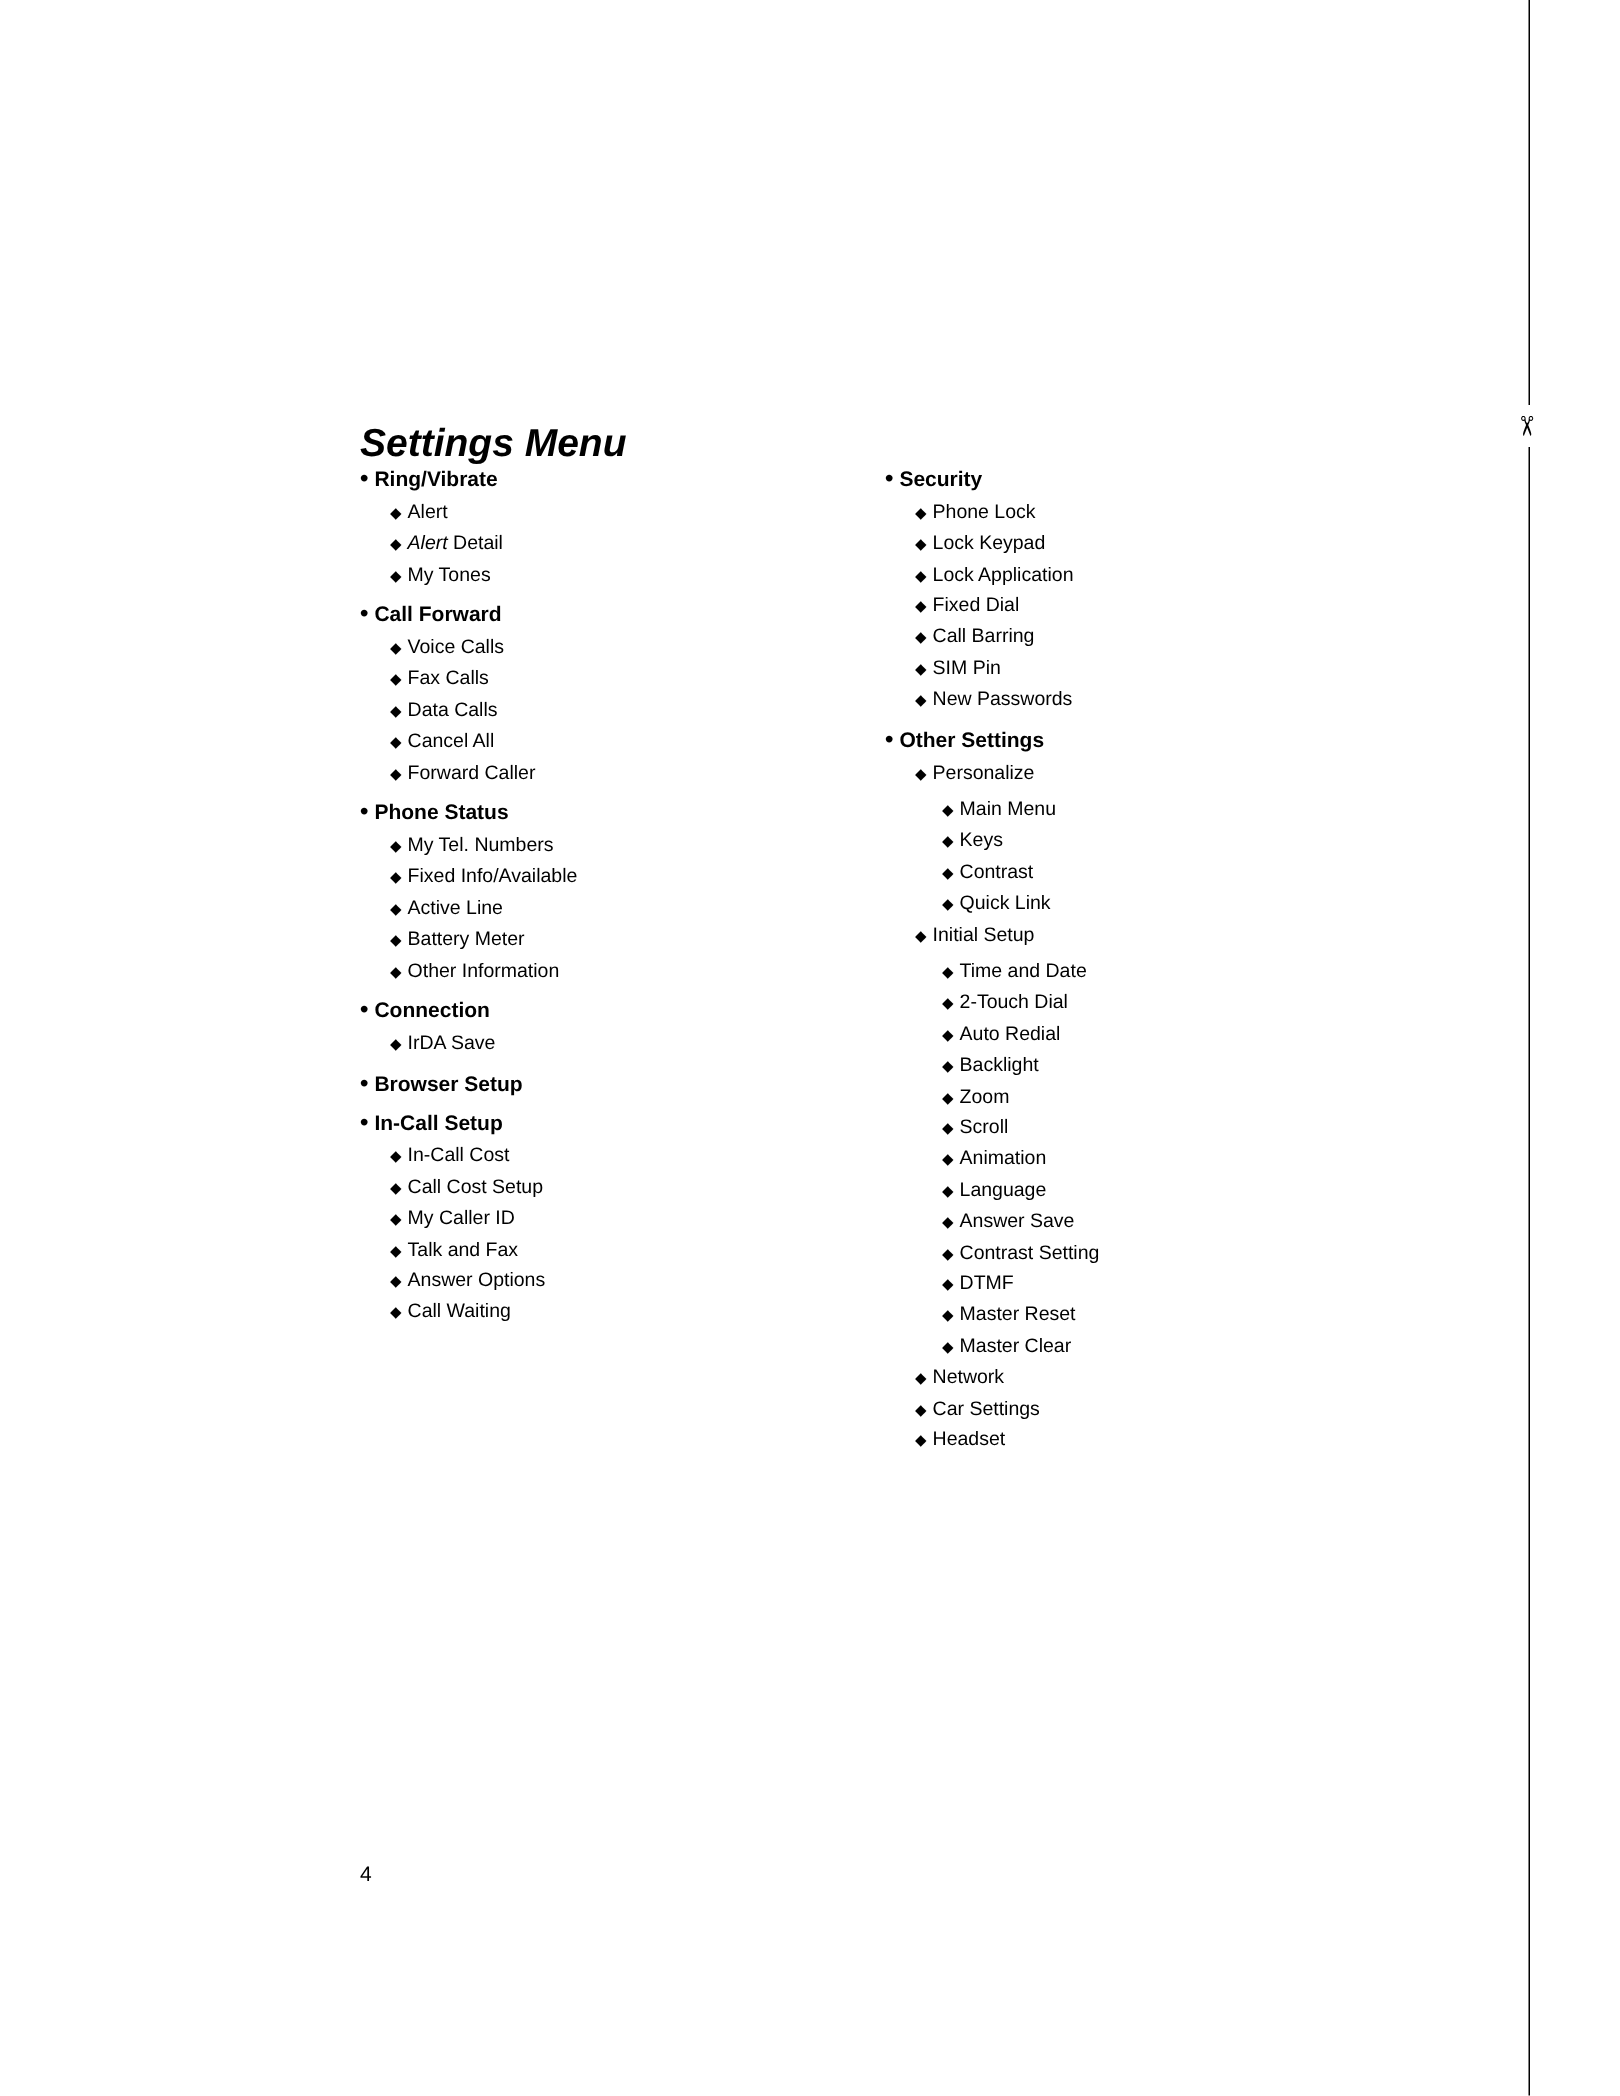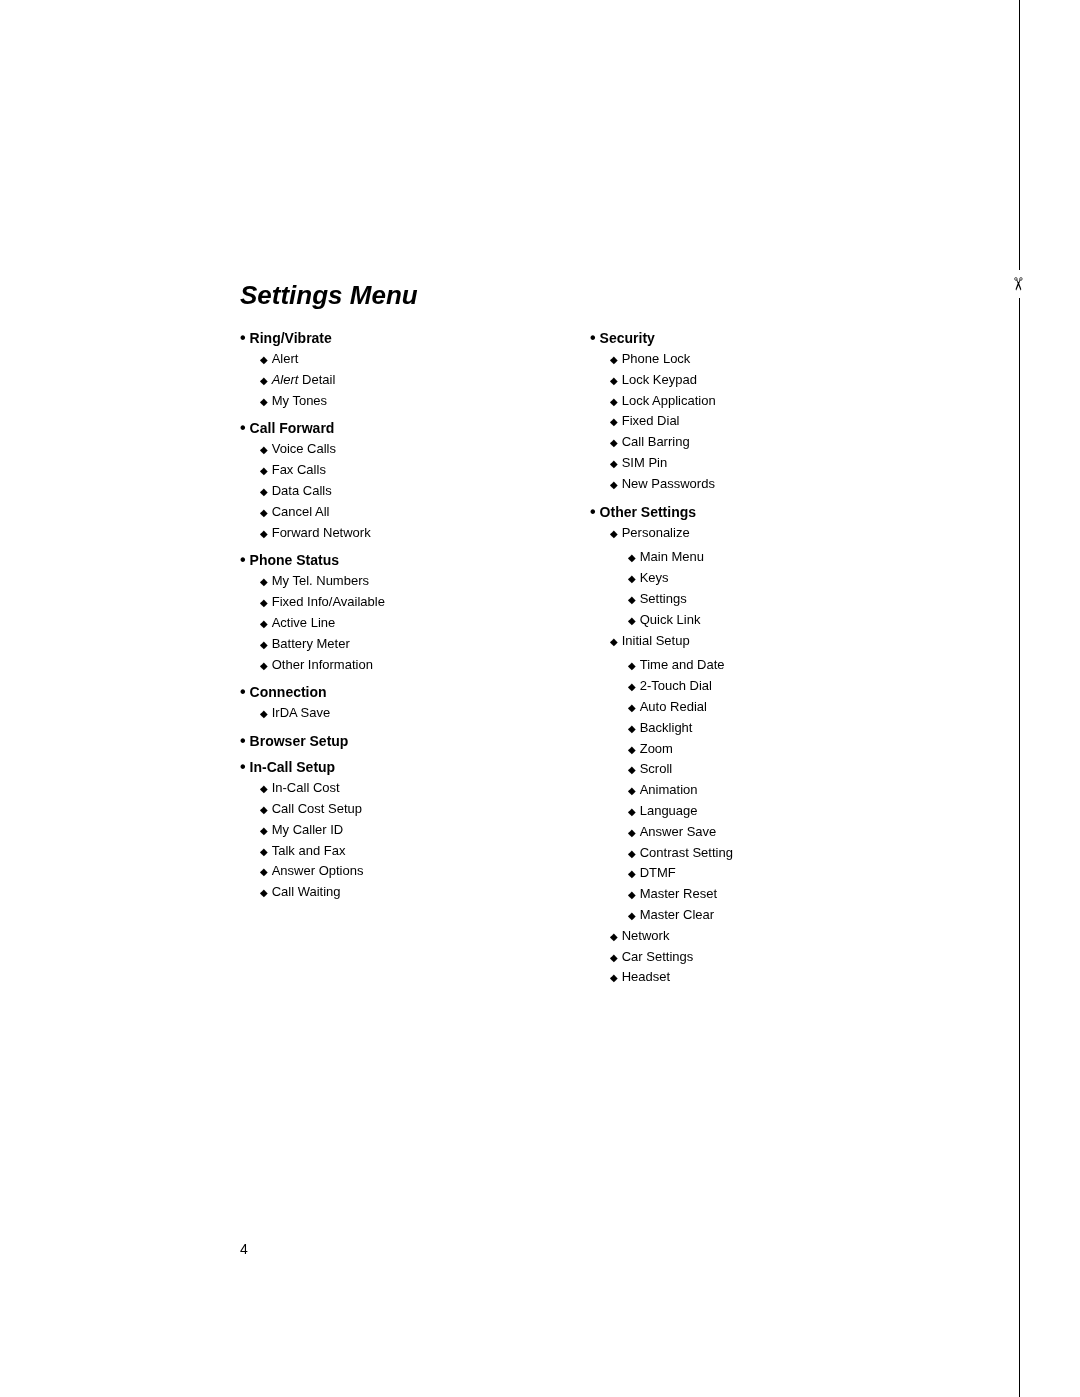--- a/index.html
+++ b/index.html
@@ -26,7 +26,6 @@
       font-size: 26px;
       font-weight: bold;
       font-style: italic;
-      margin-bottom: 18px;
       font-family: Arial, Helvetica, sans-serif;
     }
 

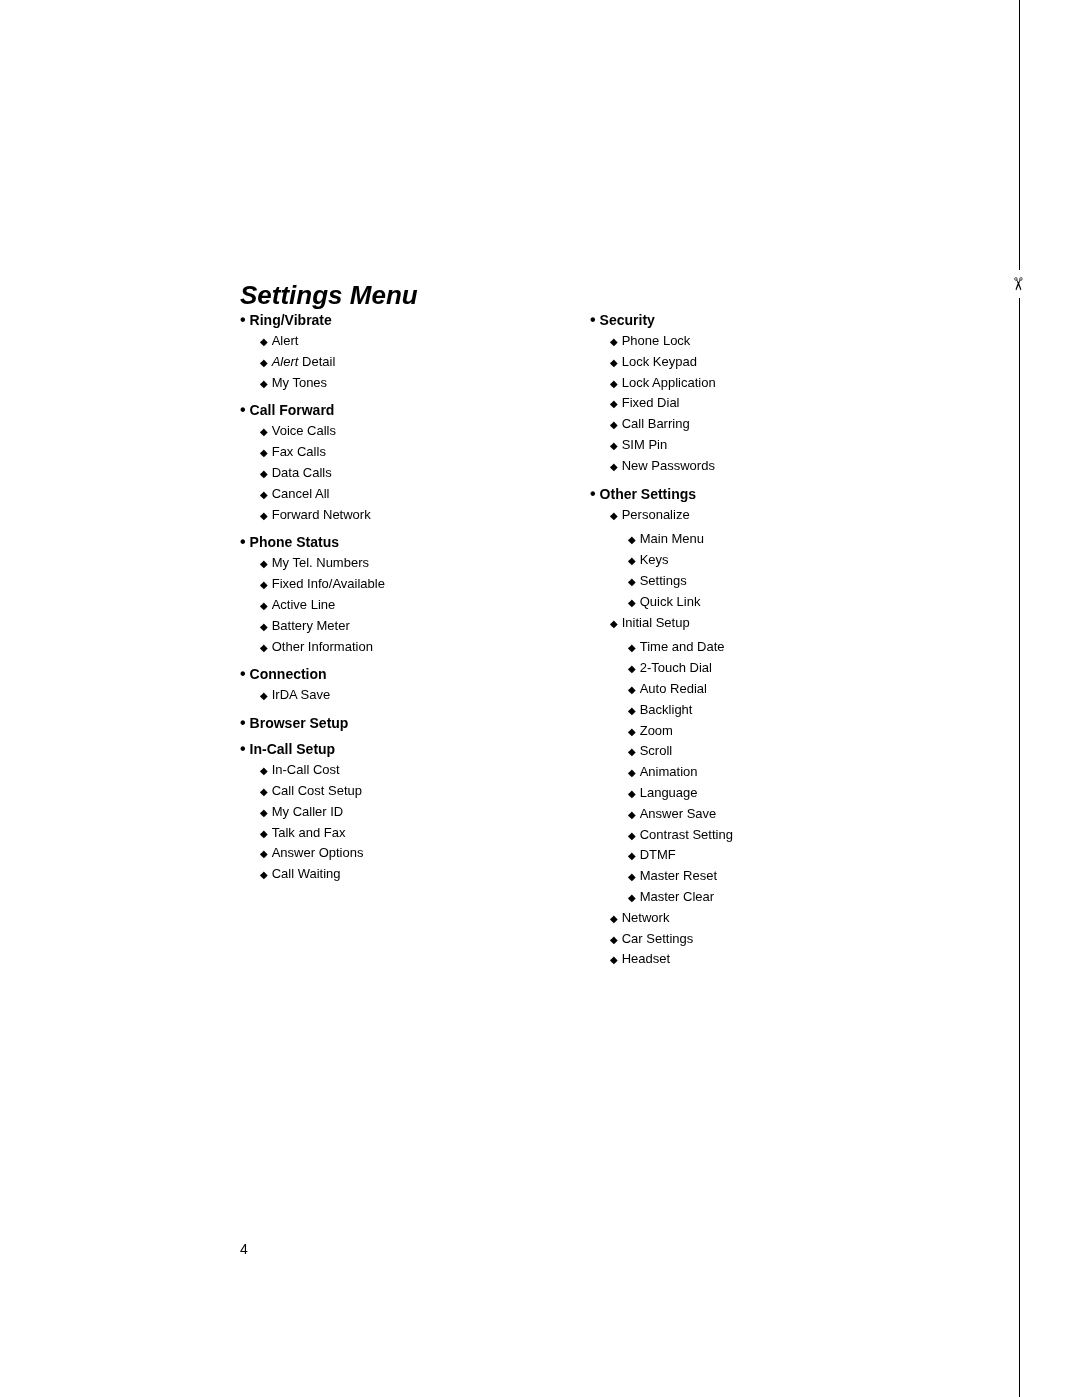--- a/index.html
+++ b/index.html
@@ -184,7 +184,7 @@
             </li>
           <li>
               <span class="bullet">◆</span>
-              <span>Forward Network</span>
+              <span>Forward Caller</span>
             </li>
         </ul>
       </div>

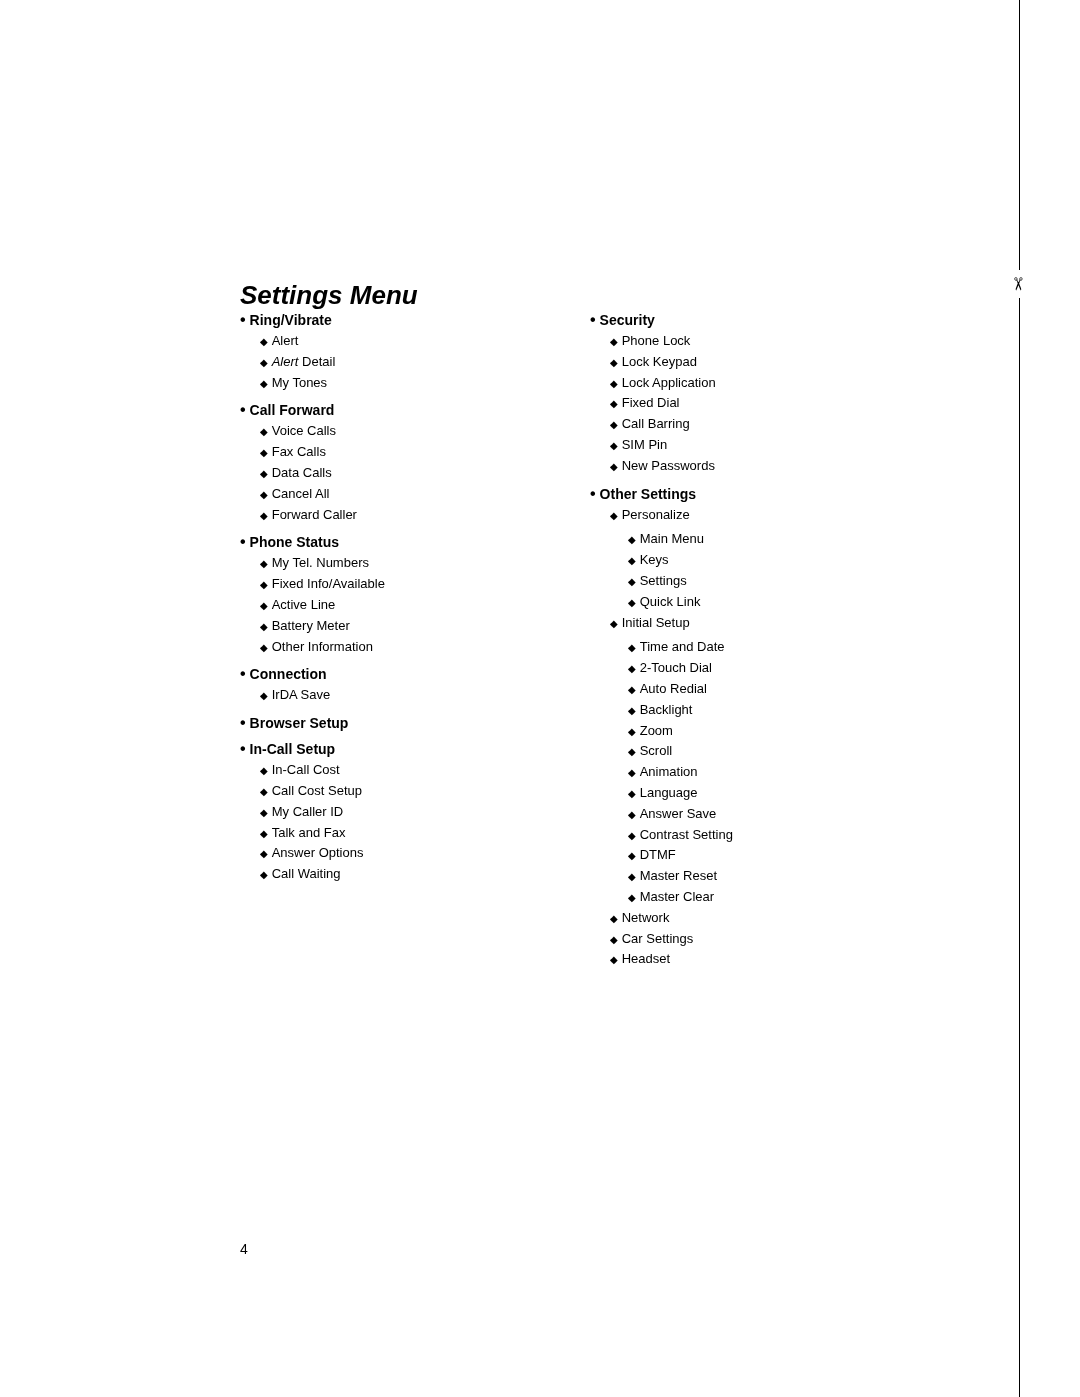--- a/index.html
+++ b/index.html
@@ -335,7 +335,7 @@
                 </li>
               <li>
                   <span class="bullet">◆</span>
-                  <span>Settings</span>
+                  <span>Contrast</span>
                 </li>
               <li>
                   <span class="bullet">◆</span>

